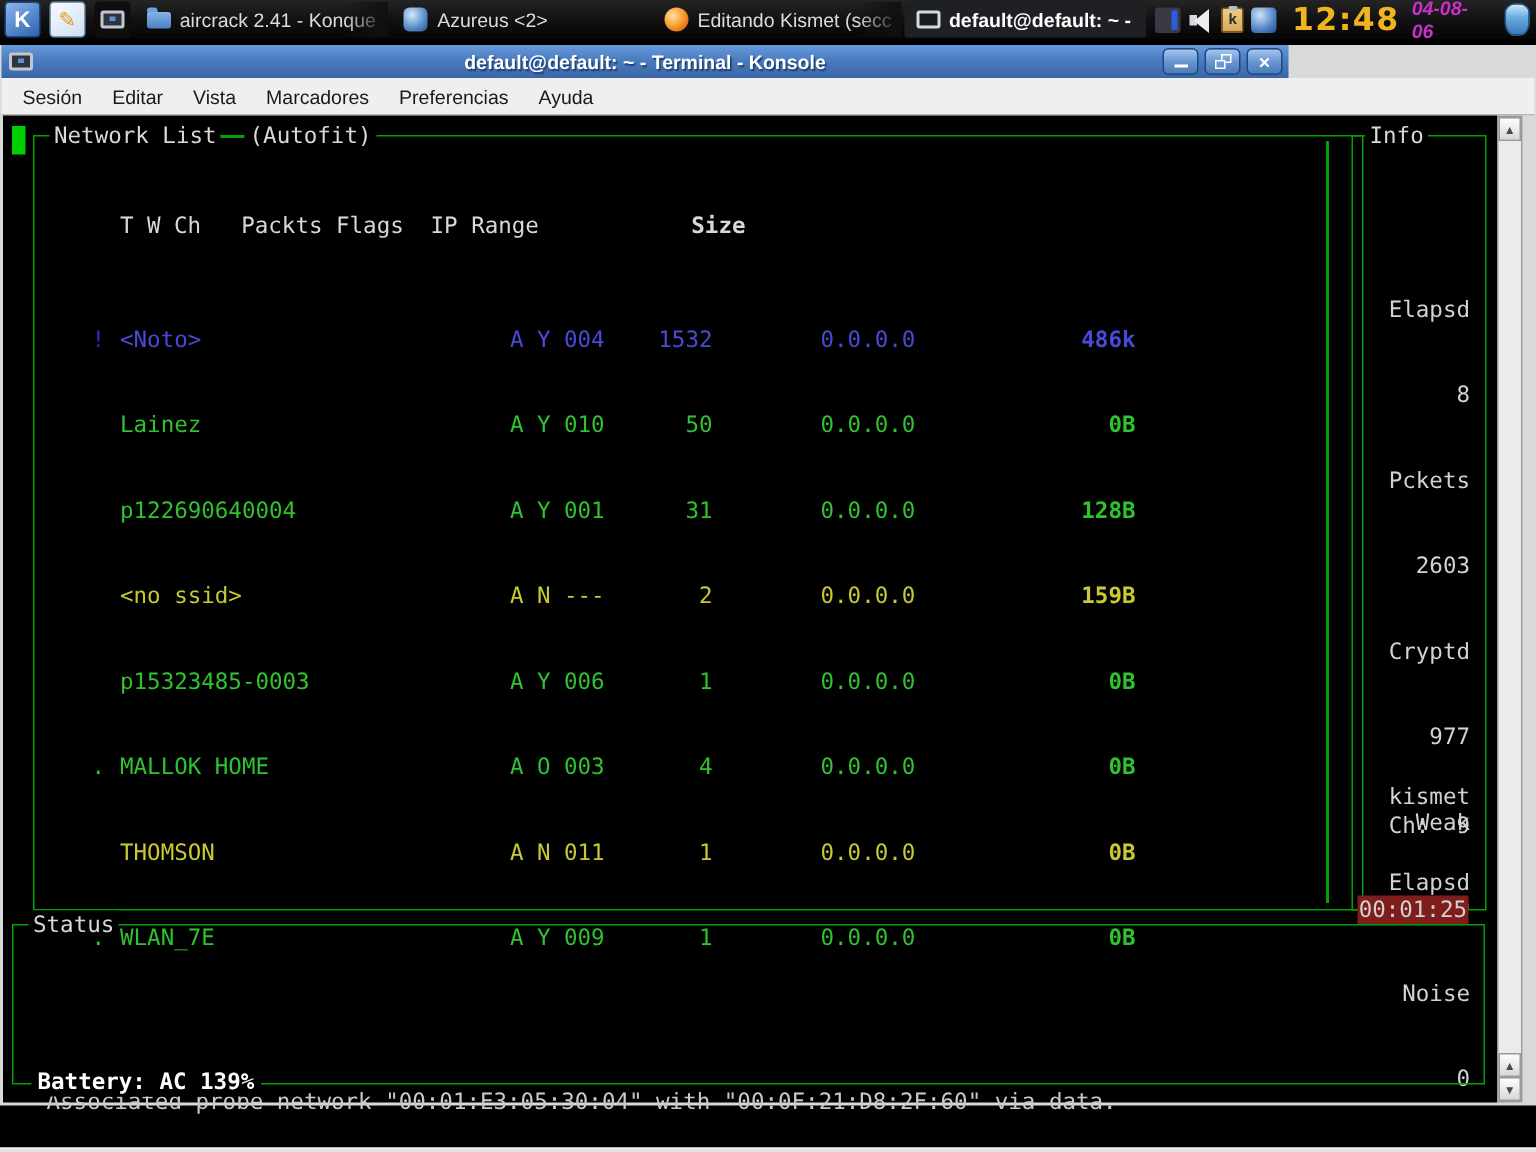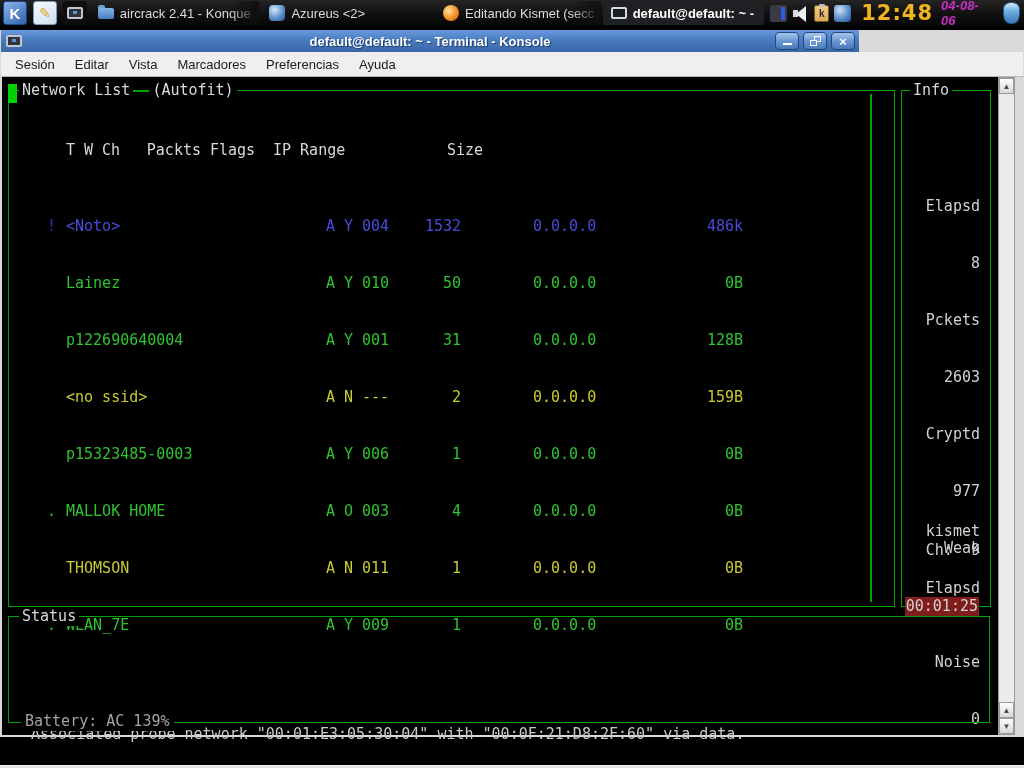--- a/index.html
+++ b/index.html
@@ -69,7 +69,7 @@
 
   #cursor { position:absolute; left:6px; top:7px; width:9px; height:19px; background:#00d000; z-index:5; }
 
-  #net-panel { left:6px; top:13px; width:887px; height:517px; }
+  #net-panel { left:20px; top:13px; width:887px; height:517px; }
   #net-vline { position:absolute; left:861px; top:3px; width:2px; height:508px; background:#00a400; }
   #net-body { position:absolute; left:0; top:12px; right:0; }
   .net-row { display:flex; height:19px; }

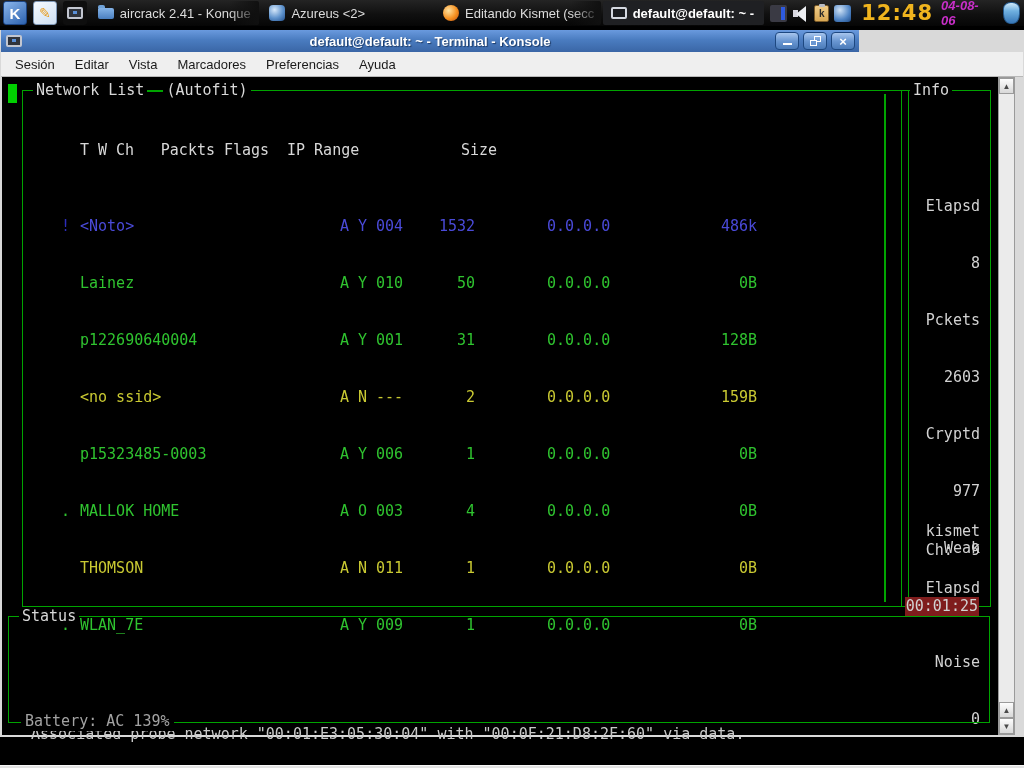--- a/index.html
+++ b/index.html
@@ -81,7 +81,7 @@
   .c-pk { width:63px; text-align:right; flex:none; }
   .c-fl { width:72px; padding-left:9px; flex:none; }
   .c-ip { width:110px; flex:none; }
-  .c-sz { width:100px; text-align:right; flex:none; }
+  .c-sz { width:100px; text-align:right; flex:none;font-weight:bold; }
   .hdr { color:#d8d8d8; }
   .row-blue { color:#4a4ad8; }
   .row-blue .c-marker { color:#2d2dbb; }

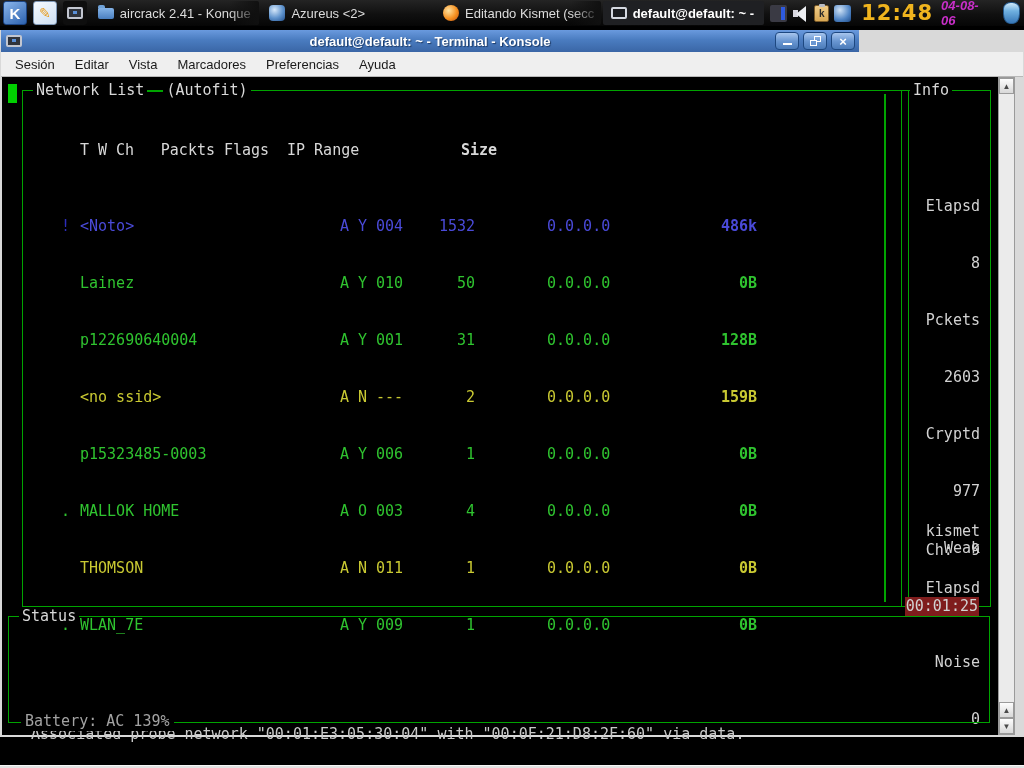--- a/index.html
+++ b/index.html
@@ -95,7 +95,7 @@
 
   #status-panel { left:6px; top:539px; width:982px; height:107px; }
   #status-lines { padding:13px 0 0 22px; color:#c9c9c9; }
-  #status-battery { position:absolute; left:12px; bottom:-9px; background:#000; padding:0 4px; color:#a3a3a3; }
+  #status-battery { position:absolute; left:12px; bottom:-9px; background:#000; padding:0 4px; color:#ffffff;font-weight:bold; }
 
   
   #scrollbar { position:absolute; left:998px; top:47px; width:17px; height:658px; background:#ebebeb; border:1px solid #9a9a9a; }

